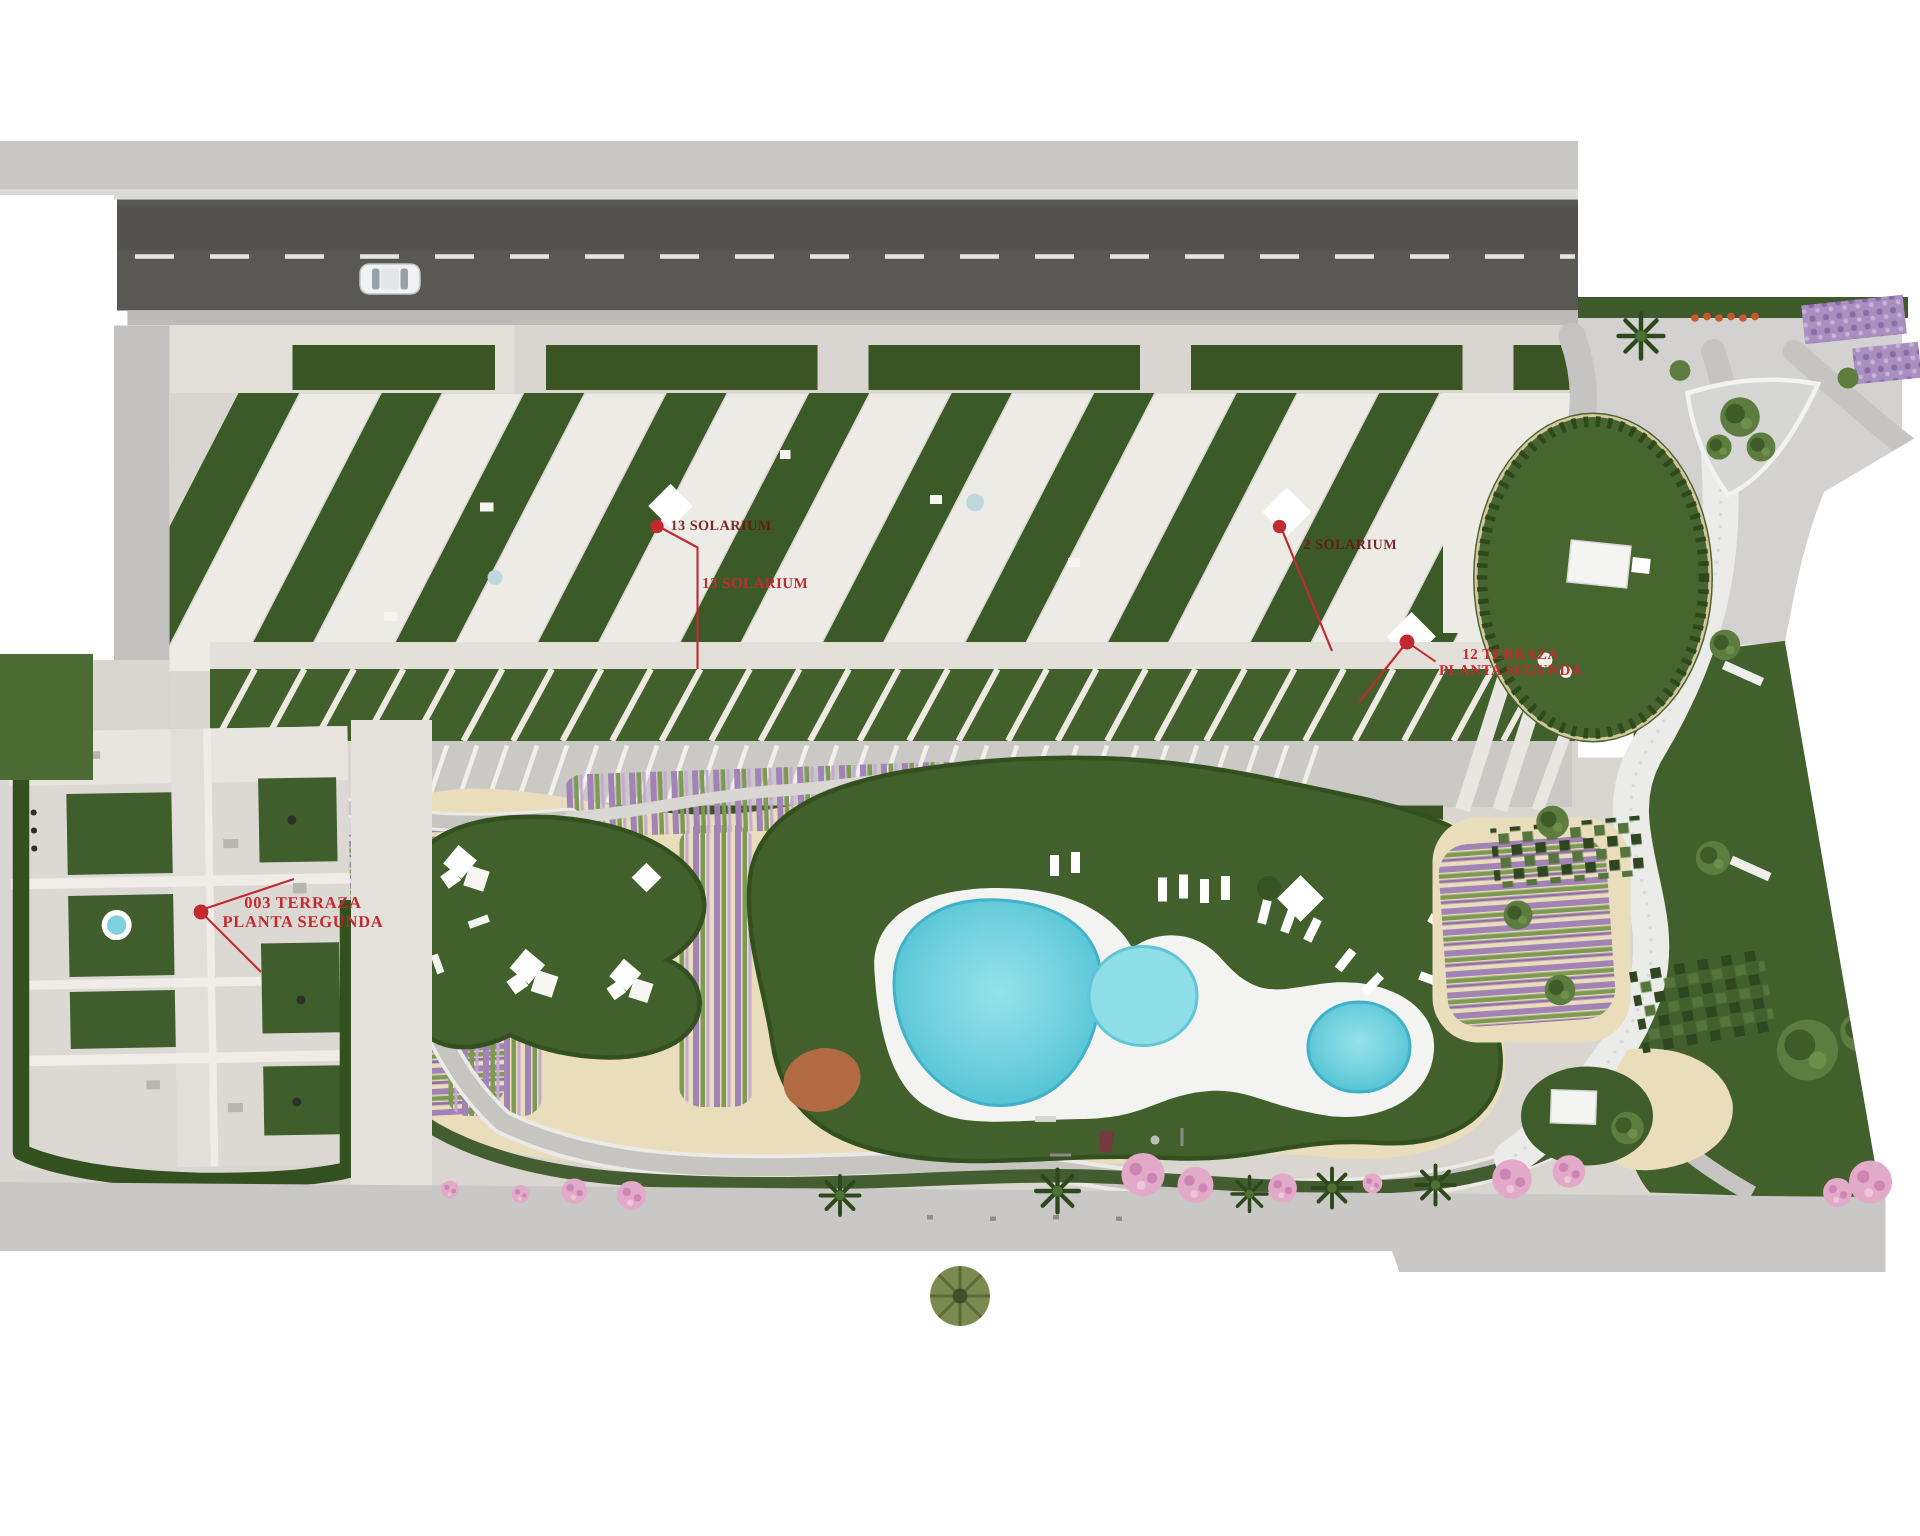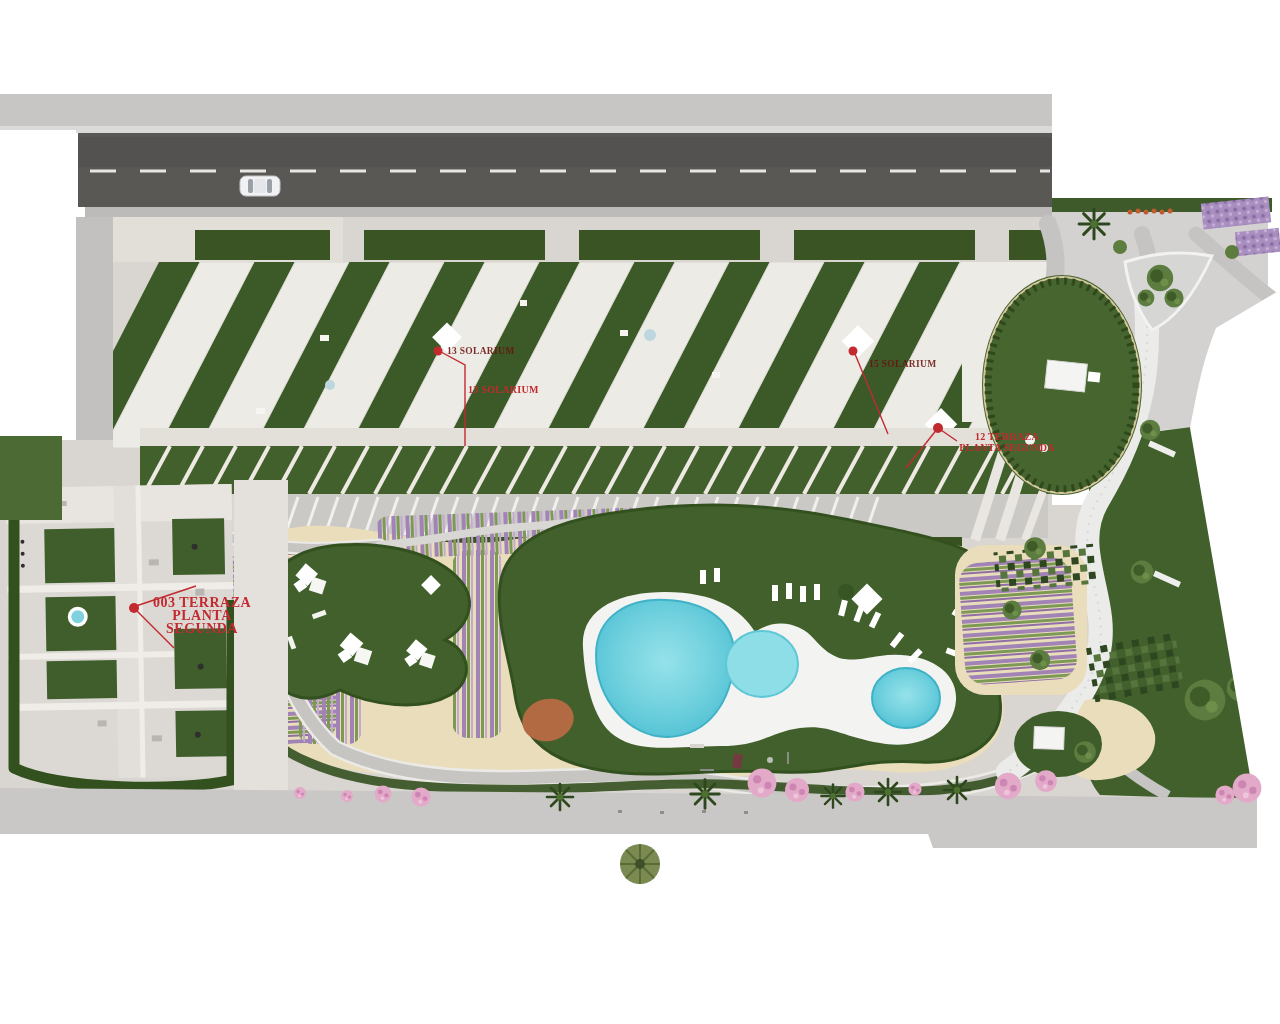--- a/index.html
+++ b/index.html
@@ -490,7 +490,7 @@
 
 <div class="lbl dark" style="left:447px;top:346px">13 SOLARIUM</div>
 <div class="lbl" style="left:468px;top:384px">13 SOLARIUM</div>
-<div class="lbl dark" style="left:869px;top:359px">15 SOLARIUM</div>
+<div class="lbl dark" style="left:869px;top:359px">2 SOLARIUM</div>
 <div class="lbl center" style="left:954px;top:431px;width:106px">
   <div>12  TERRAZA</div>
   <div>PLANTA SEGUNDA</div>

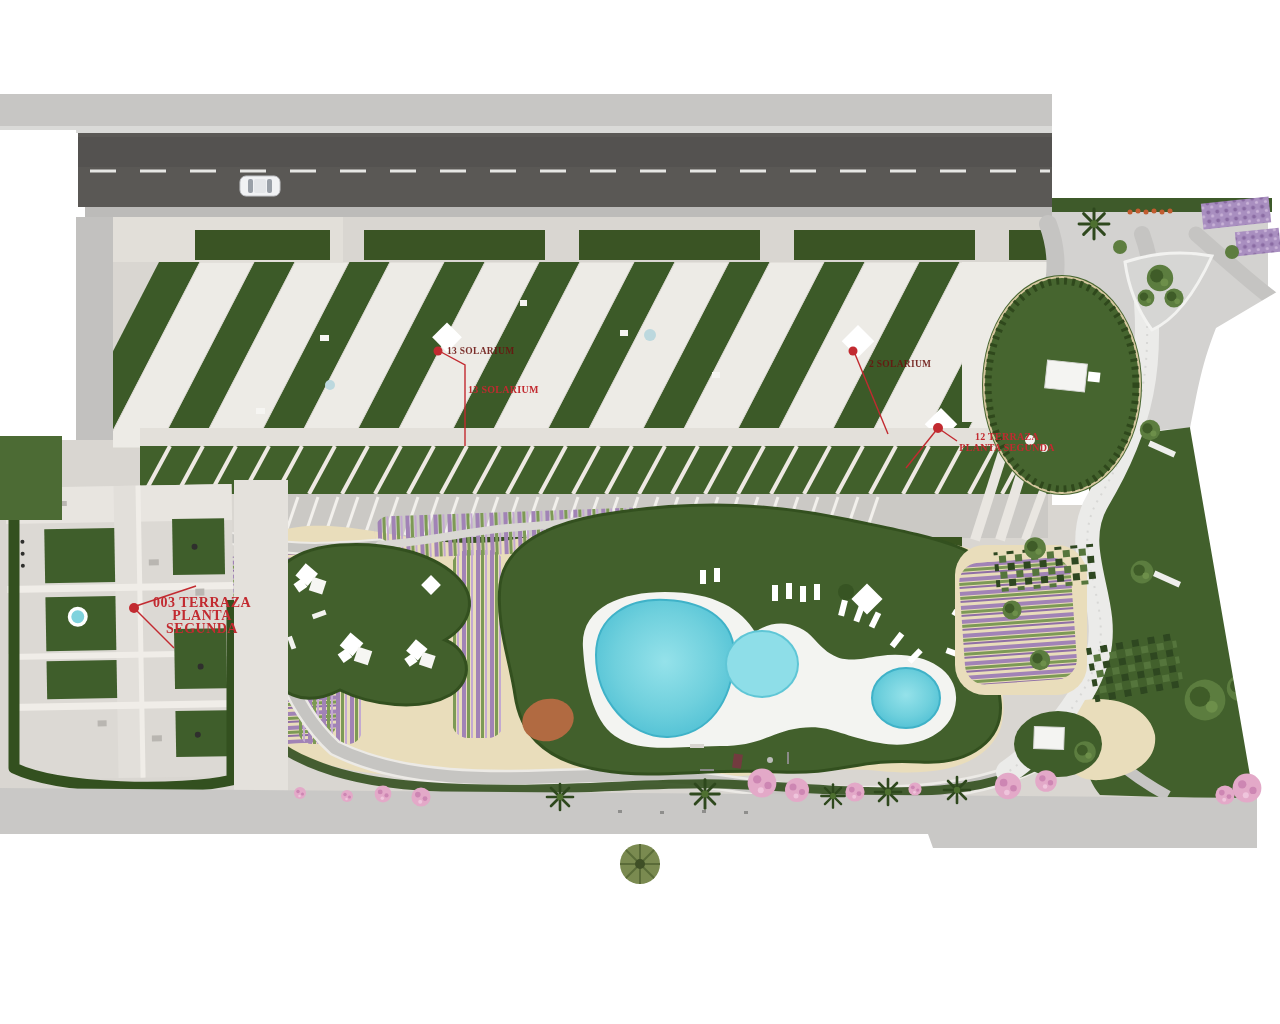--- a/index.html
+++ b/index.html
@@ -10,7 +10,7 @@
        color:#c22a30;white-space:nowrap;line-height:11px;}
   .lbl.dark{color:#6a130f;font-size:9.5px;opacity:.88;}
   .lbl.center{text-align:center;white-space:normal;}
-  .lbl.big{font-size:14px;line-height:13px;letter-spacing:.5px;}
+  .lbl.big{font-size:11px;line-height:13px;letter-spacing:.5px;}
 </style>
 </head>
 <body>

